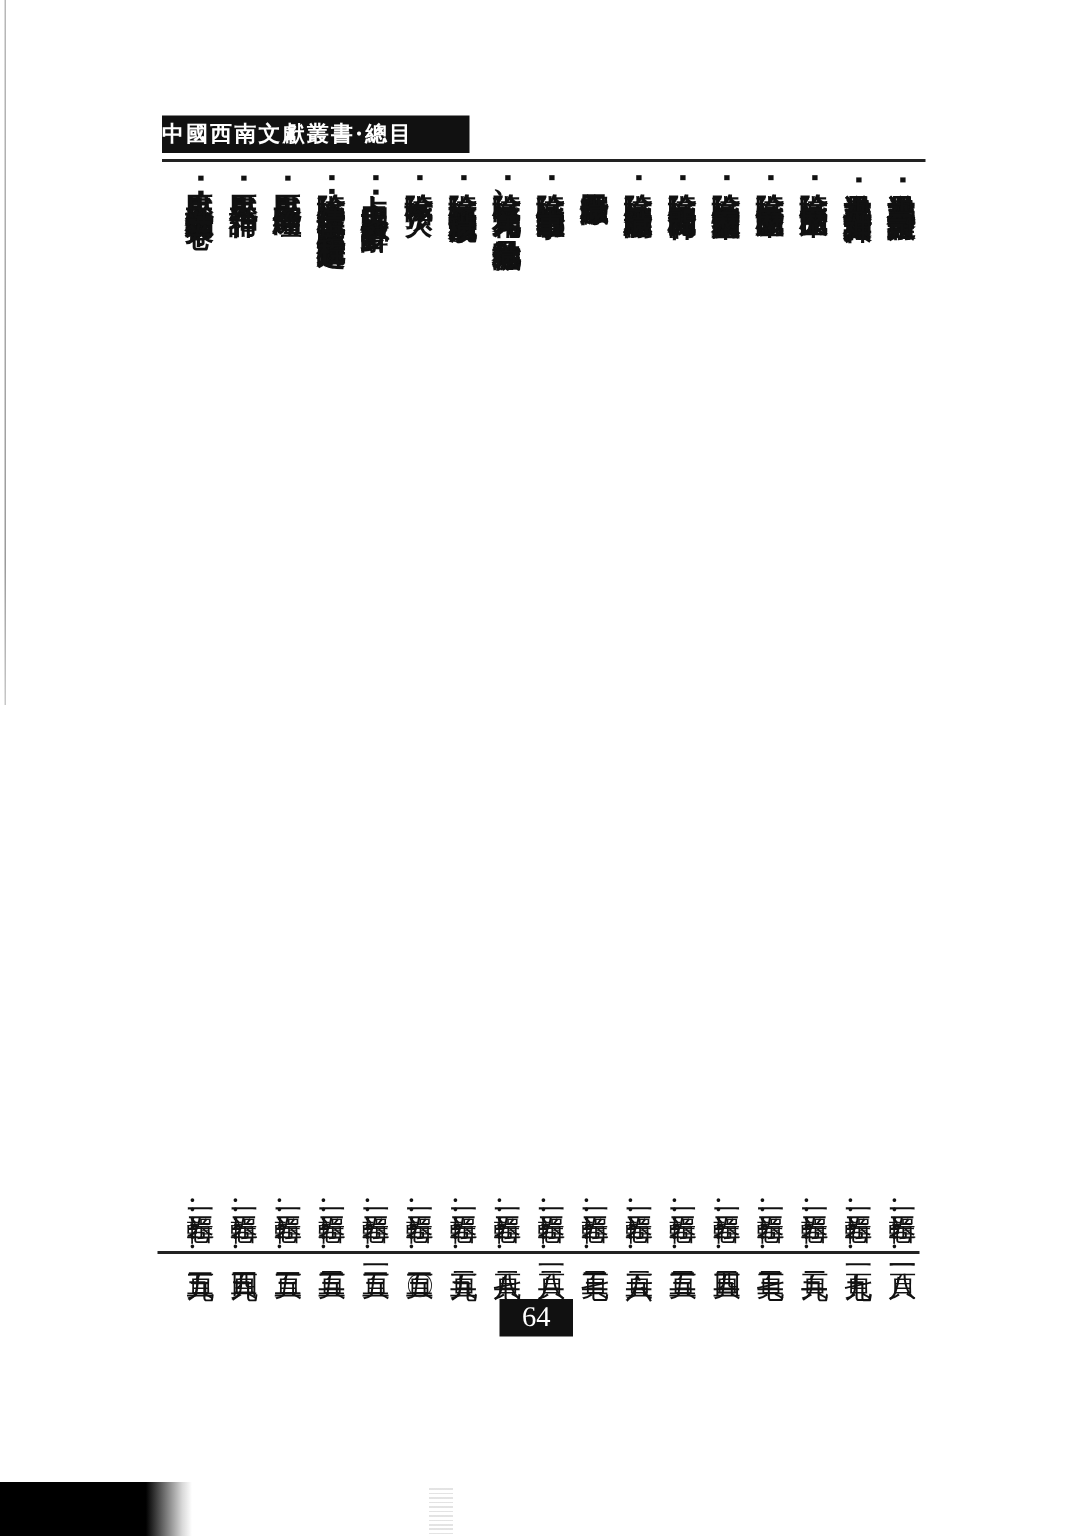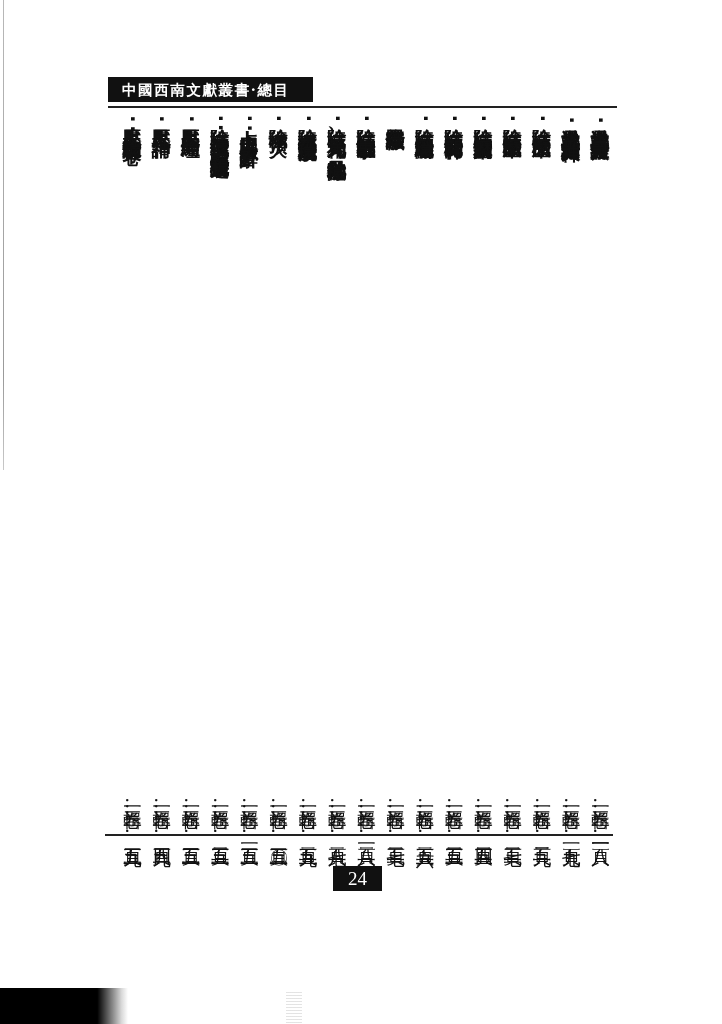--- a/index.html
+++ b/index.html
@@ -17,7 +17,7 @@
     background: #111; color: #fff;
     font-family: "DejaVu Serif", serif; font-weight: bold;
     font-size: 14.5px; line-height: 25px; letter-spacing: 1.6px;
-    padding-left: 14px; box-sizing: border-box; white-space: nowrap;
+    box-sizing: border-box; white-space: nowrap;
   }
   .rule-top {
     position: absolute; left: 108px; top: 106px; width: 509px; height: 2px;

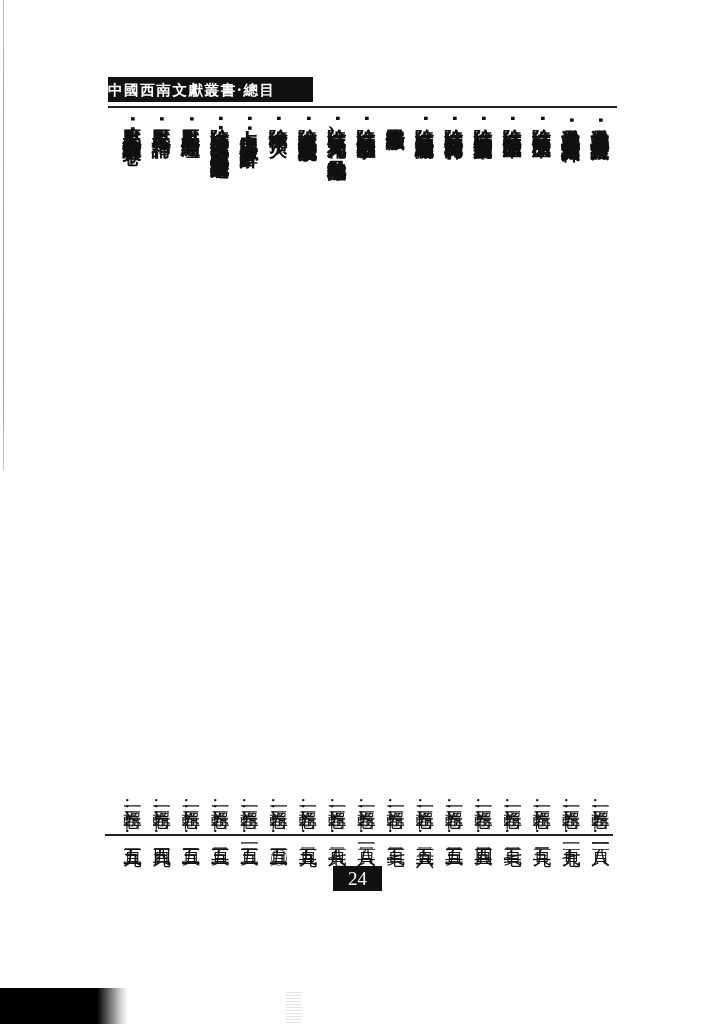--- a/index.html
+++ b/index.html
@@ -140,7 +140,7 @@
 
 <div class="rule-bottom"></div>
 
-<div class="page-number">24</div>
+<div class="page-number">64</div>
 
 <div class="scan-shadow"></div>
 <div class="scan-speck"></div>

